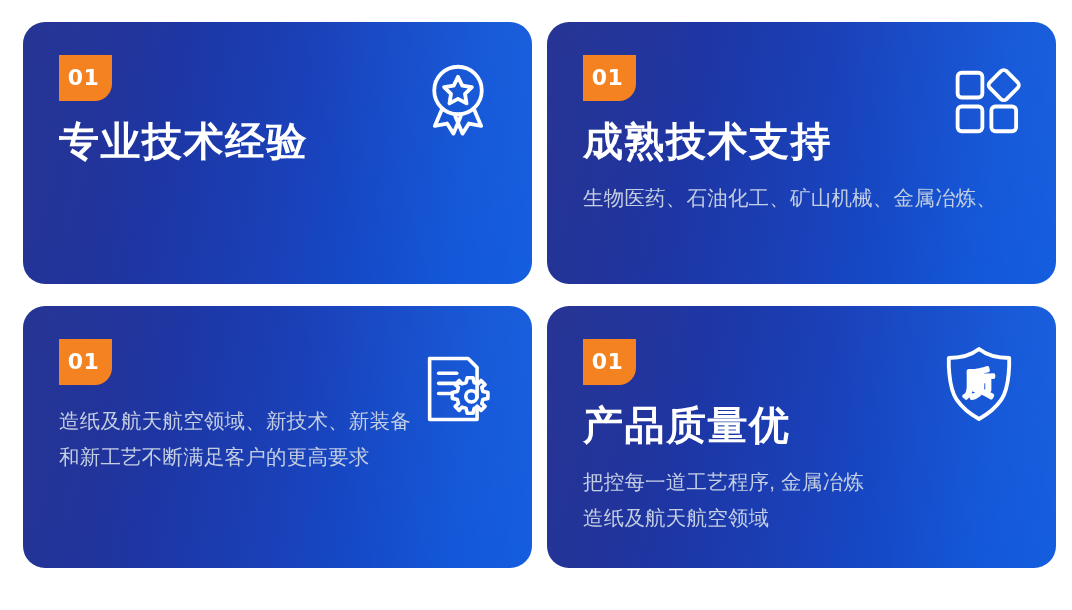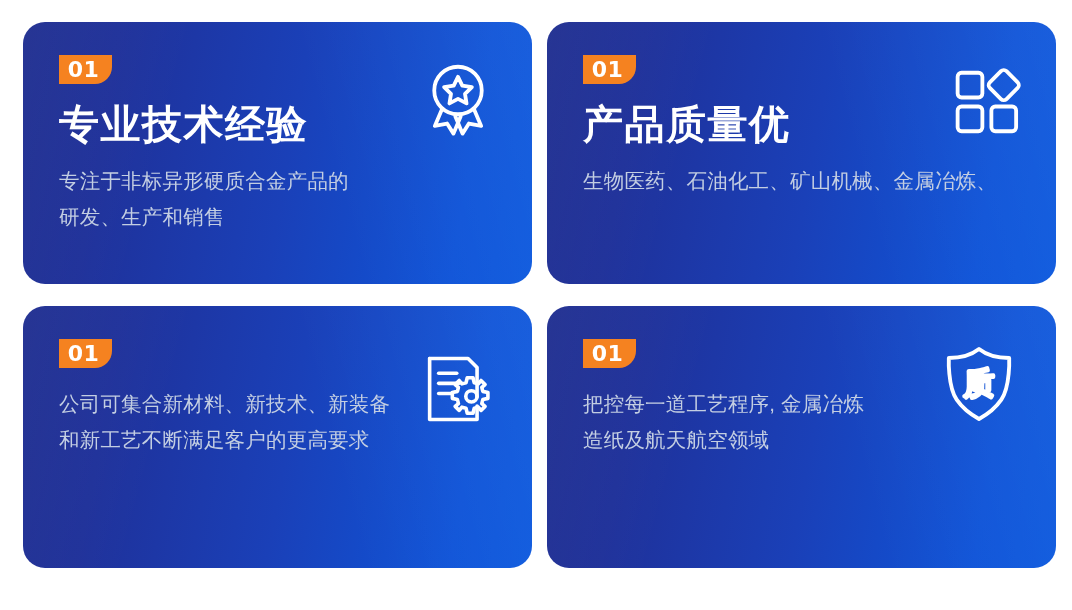--- a/index.html
+++ b/index.html
@@ -51,7 +51,7 @@
     align-items: center;
     justify-content: center;
     width: 53px;
-    height: 29px;
+    height: 46px;
     background: #f58220;
     border-radius: 0 0 17px 0;
     color: #ffffff;

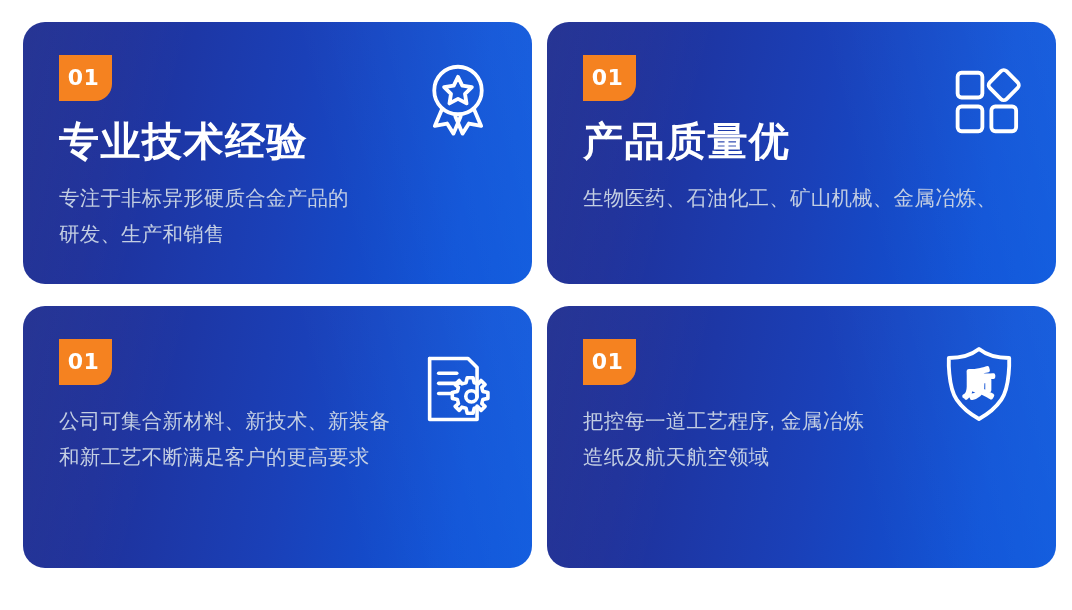--- a/index.html
+++ b/index.html
@@ -136,7 +136,7 @@
   <div class="feature-card">
     <div class="card-body">
       <div class="badge">01</div>
-      <div class="card-title">产品质量优</div>
+      <div class="card-title">成熟技术支持</div>
       <div class="card-desc">
         <span class="line">生物医药、石油化工、矿山机械、金属冶炼、</span>
       </div>

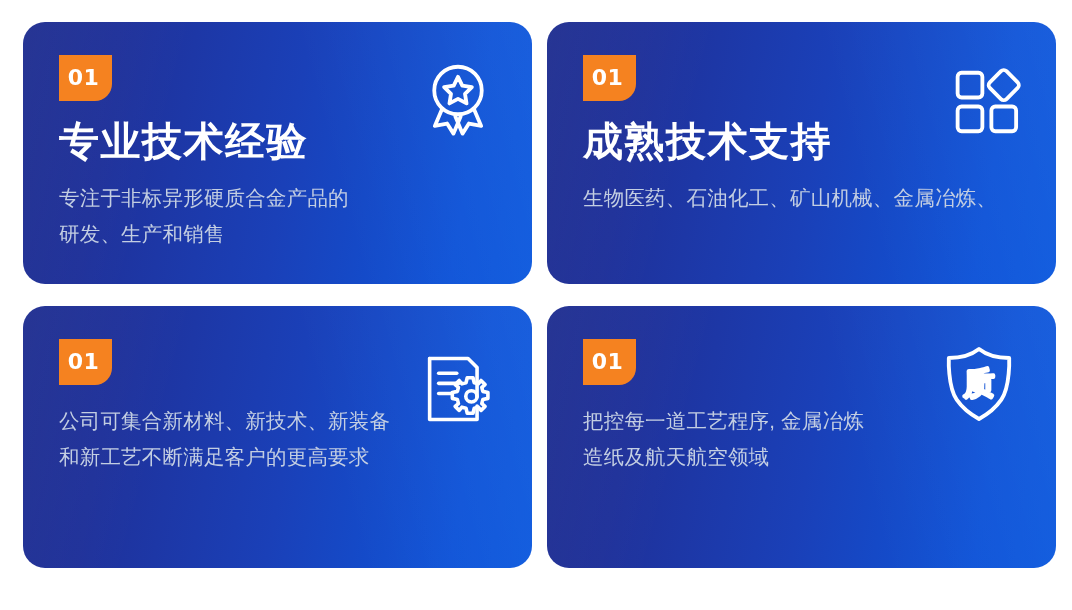--- a/index.html
+++ b/index.html
@@ -118,10 +118,6 @@
     <div class="card-body">
       <div class="badge">01</div>
       <div class="card-title">专业技术经验</div>
-      <div class="card-desc">
-        <span class="line">专注于非标异形硬质合金产品的</span>
-        <span class="line">研发、生产和销售</span>
-      </div>
     </div>
     <div class="card-icon icon-award">
       <svg viewBox="0 0 64 64" fill="none" stroke="#ffffff" stroke-width="3.2" stroke-linecap="round" stroke-linejoin="round">

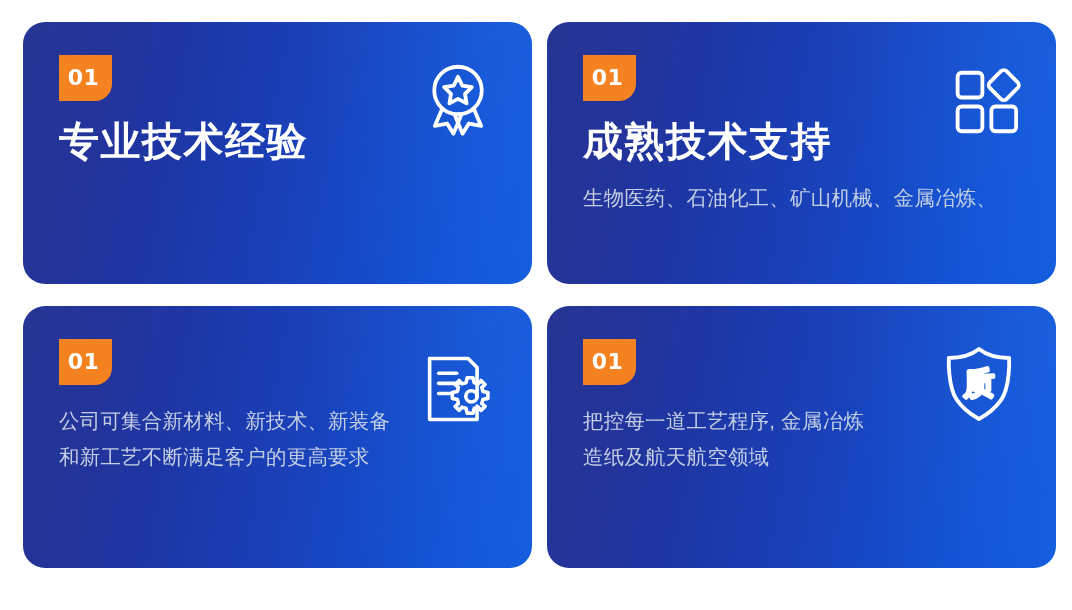--- a/index.html
+++ b/index.html
@@ -151,7 +151,7 @@
     <div class="card-body">
       <div class="badge">01</div>
       <div class="card-desc">
-        <span class="line">公司可集合新材料、新技术、新装备</span>
+        <span class="line">造纸及航天航空领域、新技术、新装备</span>
         <span class="line">和新工艺不断满足客户的更高要求</span>
       </div>
     </div>

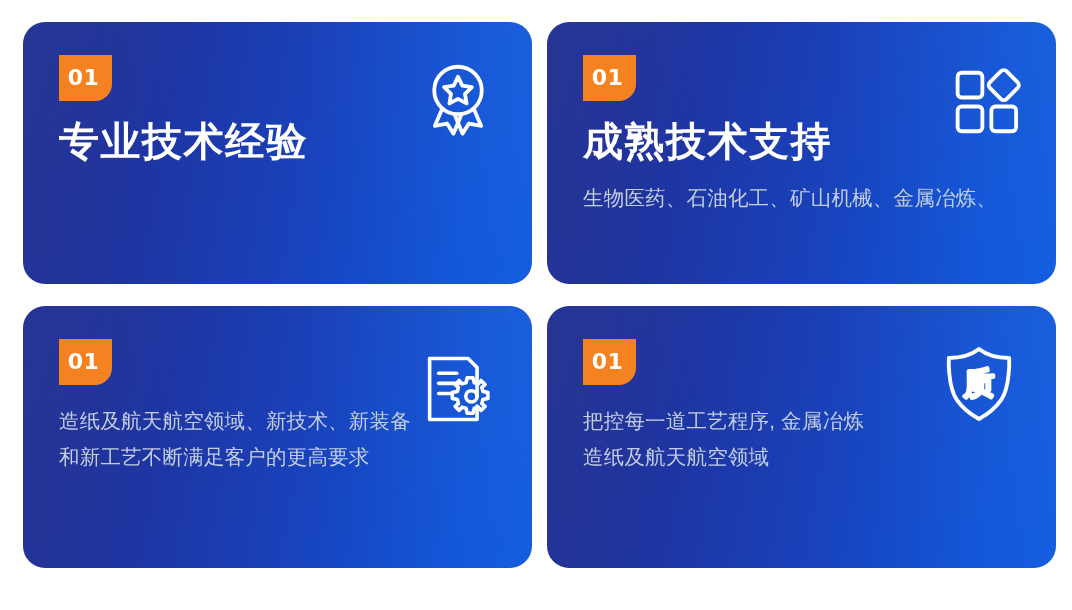--- a/index.html
+++ b/index.html
@@ -171,6 +171,7 @@
   <div class="feature-card">
     <div class="card-body">
       <div class="badge">01</div>
+      <div class="card-title">产品质量优</div>
       <div class="card-desc">
         <span class="line">把控每一道工艺程序, 金属冶炼</span>
         <span class="line">造纸及航天航空领域</span>

